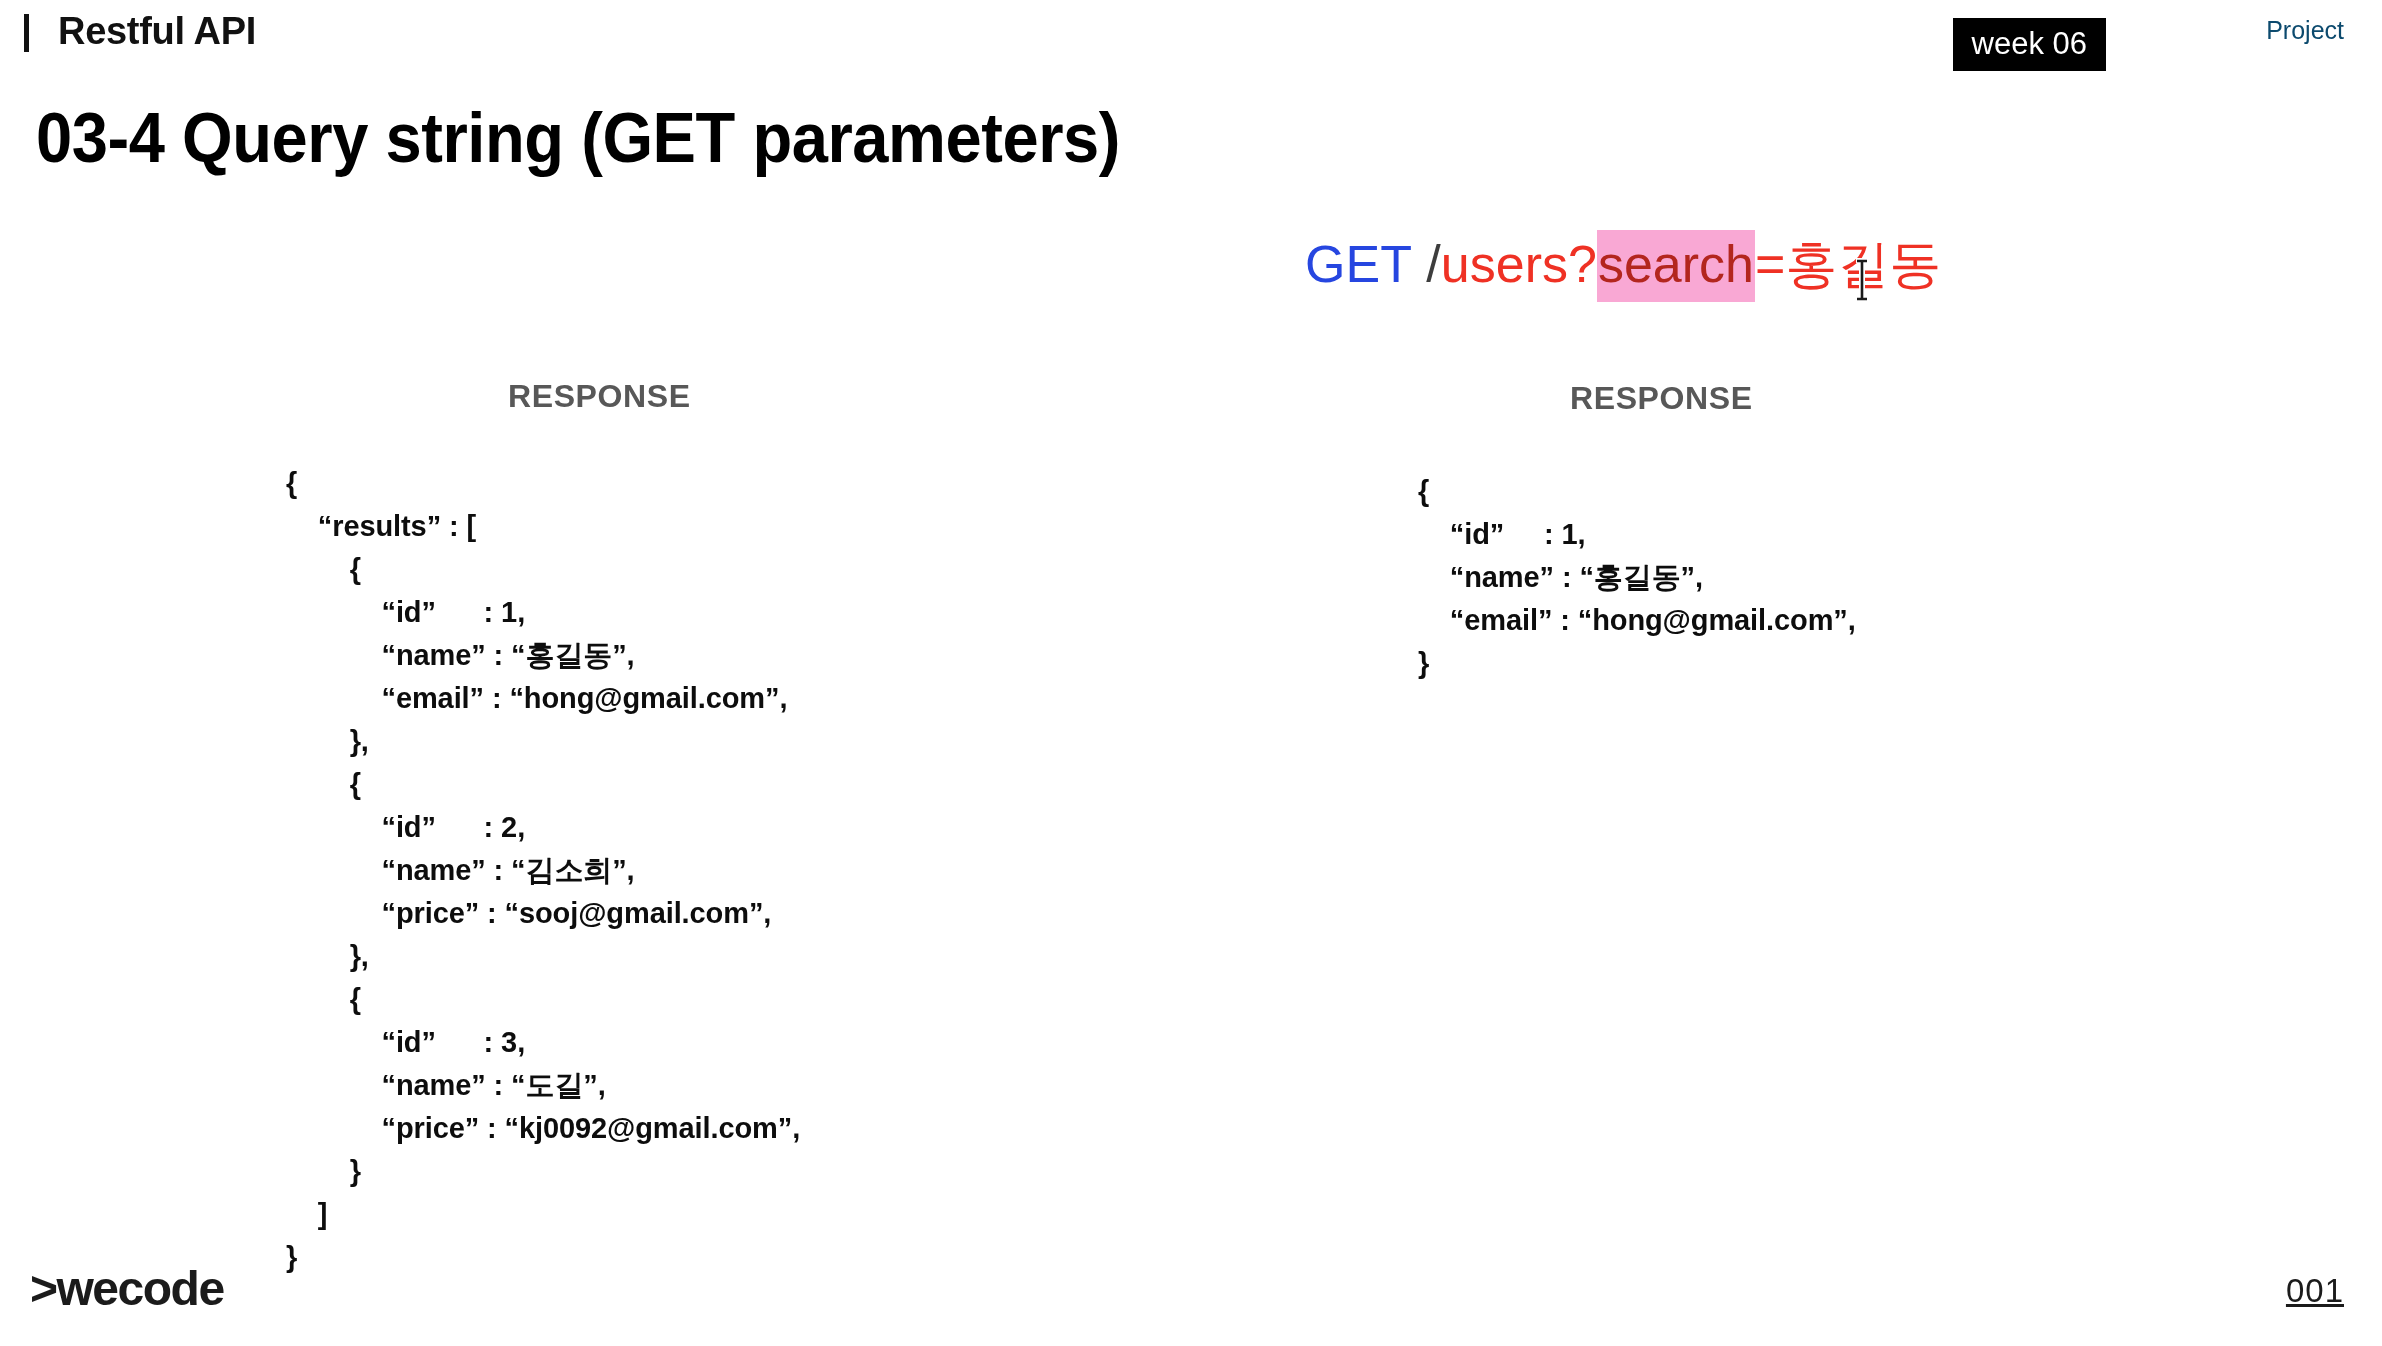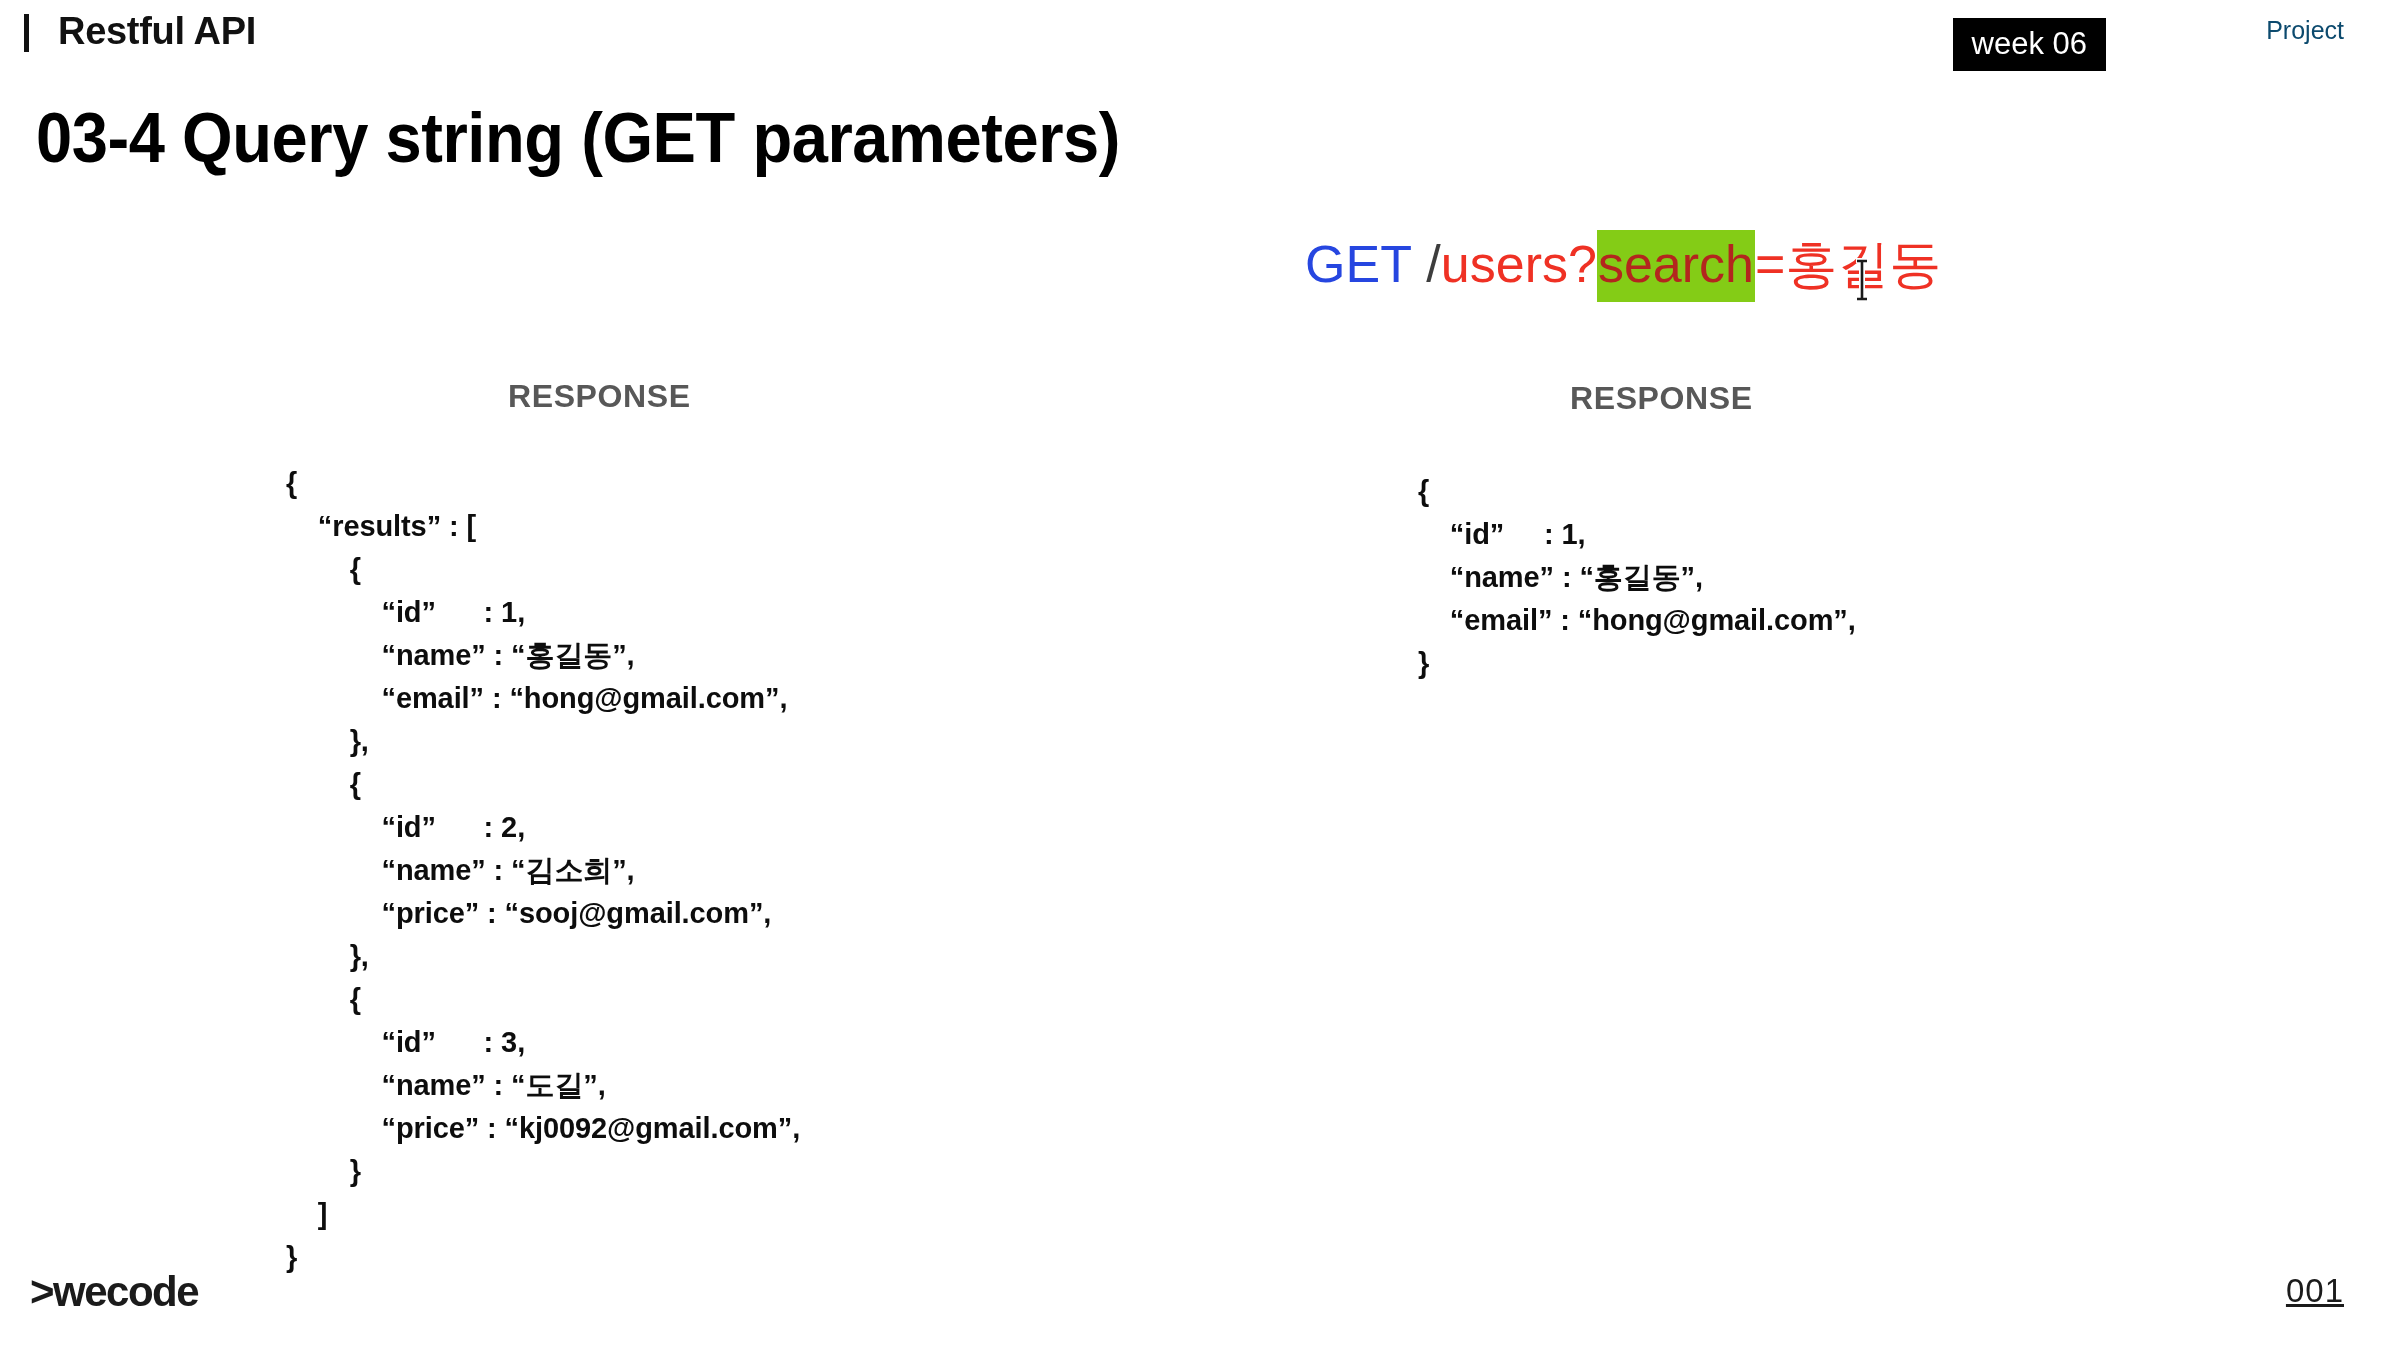--- a/index.html
+++ b/index.html
@@ -90,7 +90,7 @@
   .endpoint .qmark  { color: #ef3124; }
   .endpoint .param  {
     color: #b3261e;
-    background: #84cc16;
+    background: #f9a8d4;
     padding: 5px 1px 9px 1px;
   }
   .endpoint .eq     { color: #ef3124; }

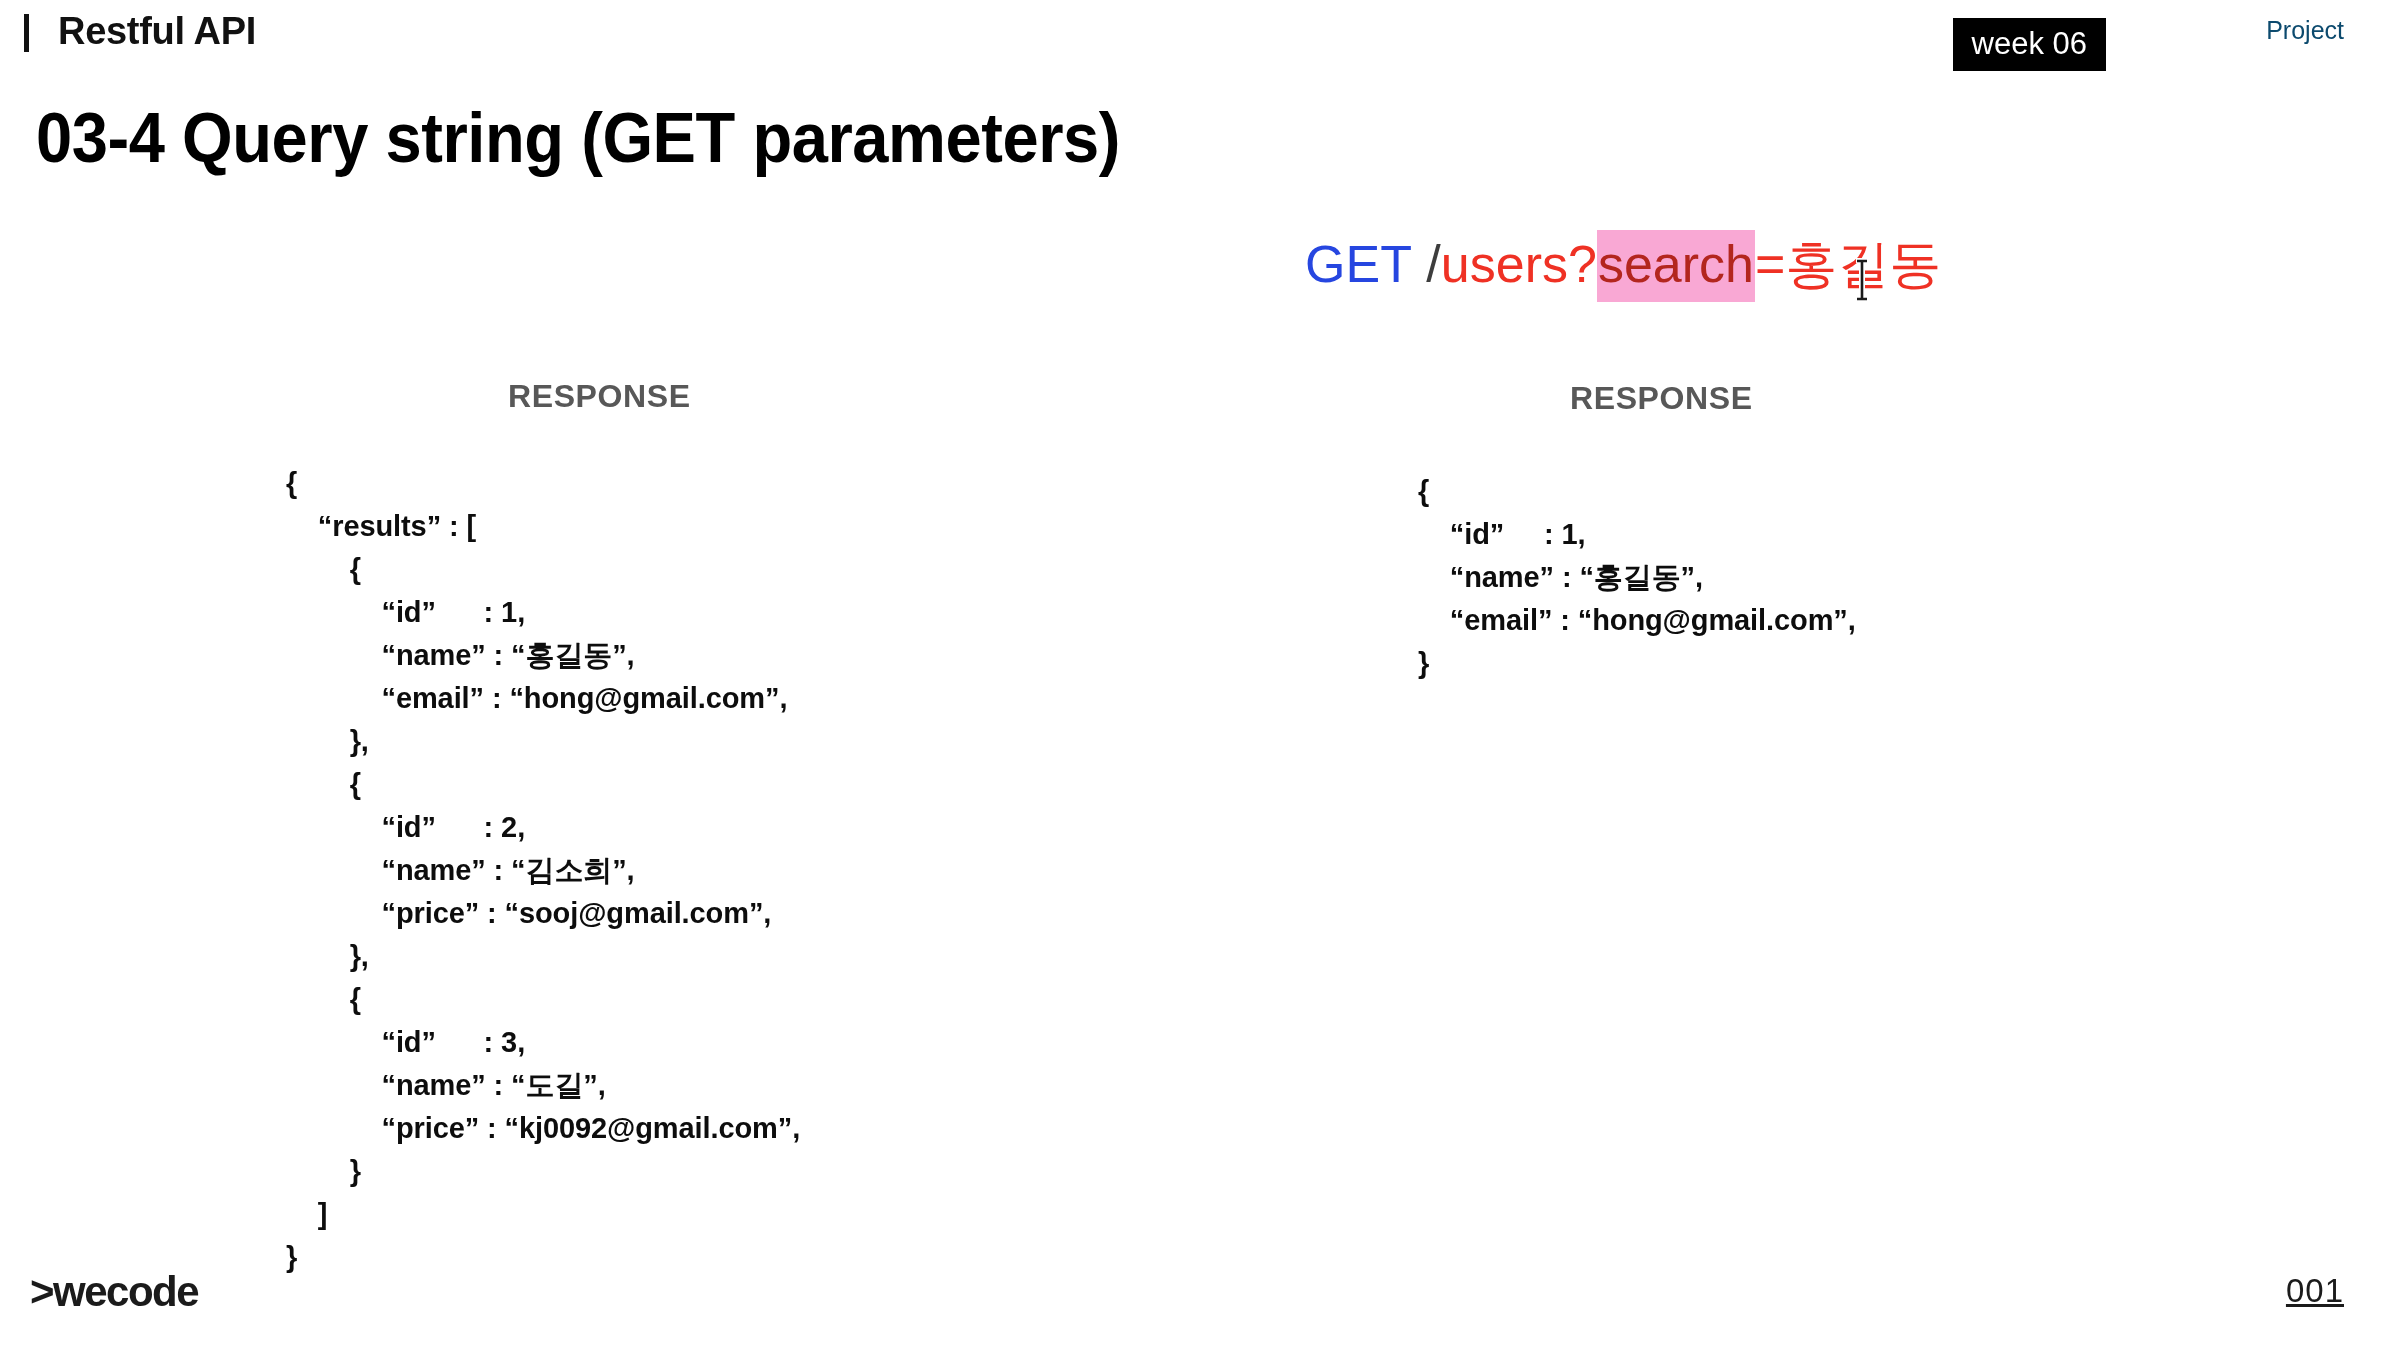--- a/index.html
+++ b/index.html
@@ -139,7 +139,7 @@
     position: absolute;
     left: 30px;
     bottom: 30px;
-    font-size: 42px;
+    font-size: 48px;
     font-weight: 700;
     color: #1b1b1b;
     letter-spacing: -1.5px;

